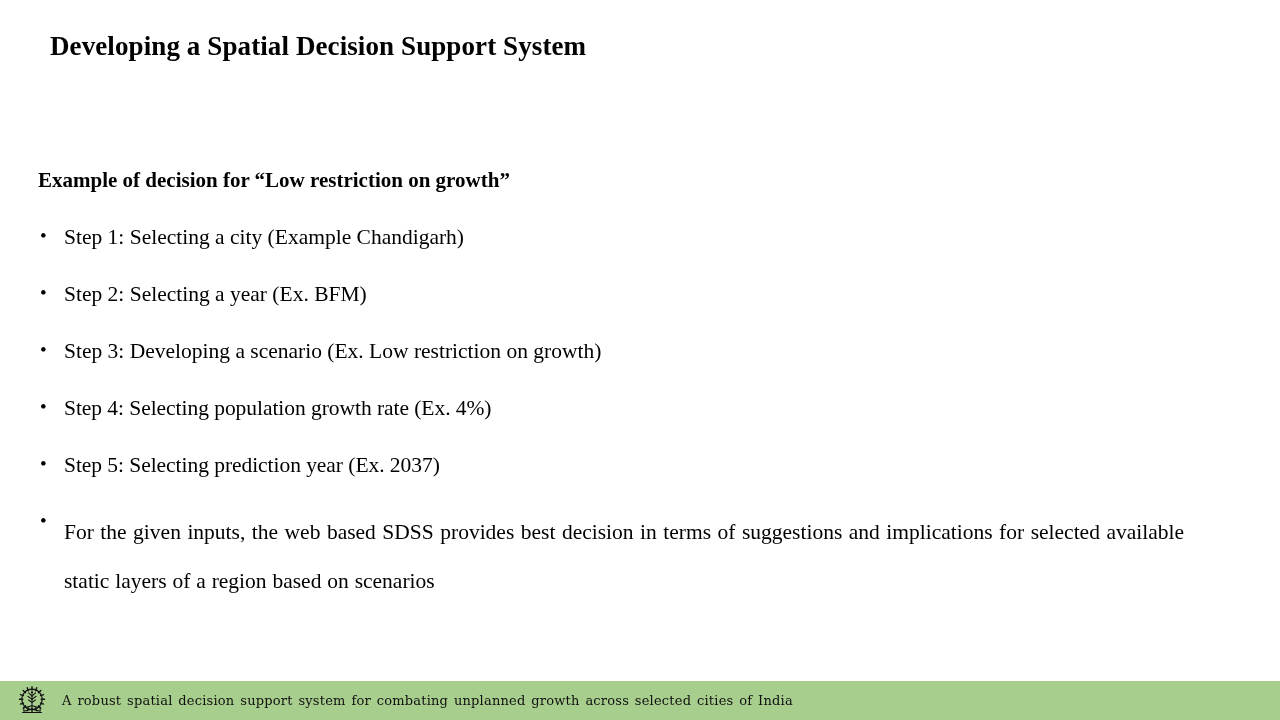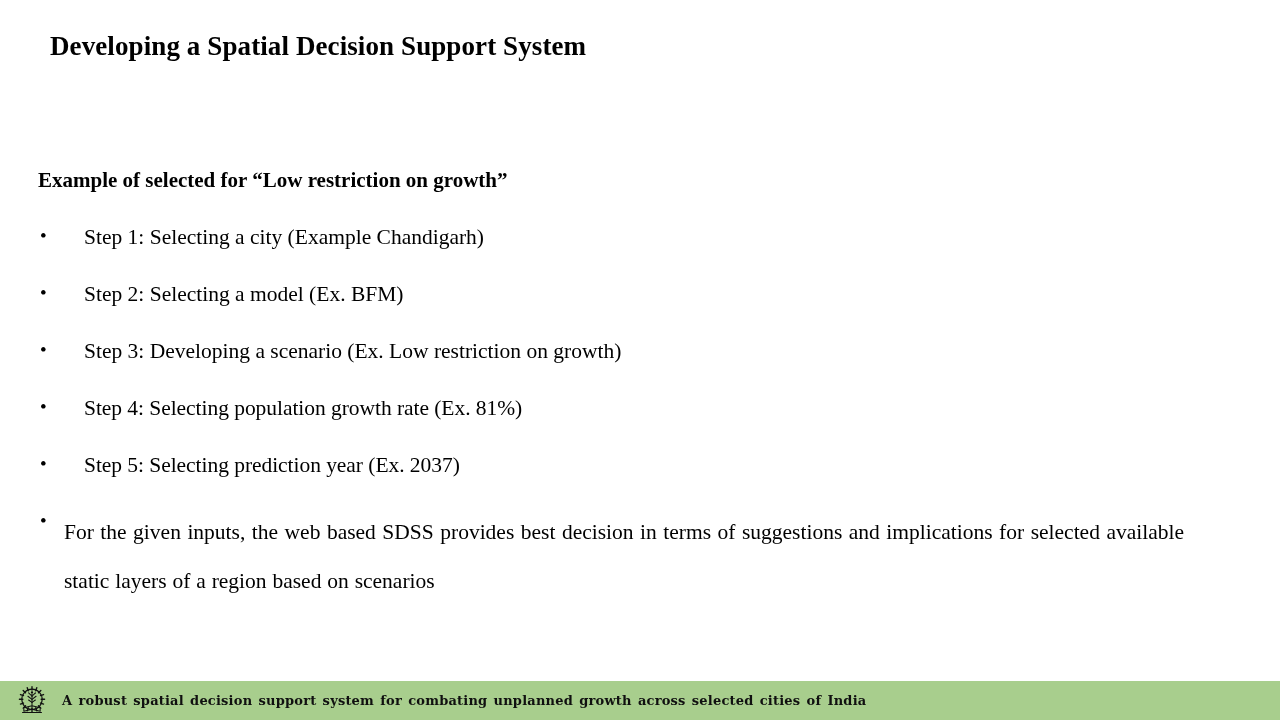--- a/index.html
+++ b/index.html
@@ -146,7 +146,7 @@
 
   <div class="body-area">
 
-    <div class="subheading">Example of selected for “Low restriction on growth”</div>
+    <div class="subheading">Example of decision for “Low restriction on growth”</div>
 
     <ul class="bullets">
 

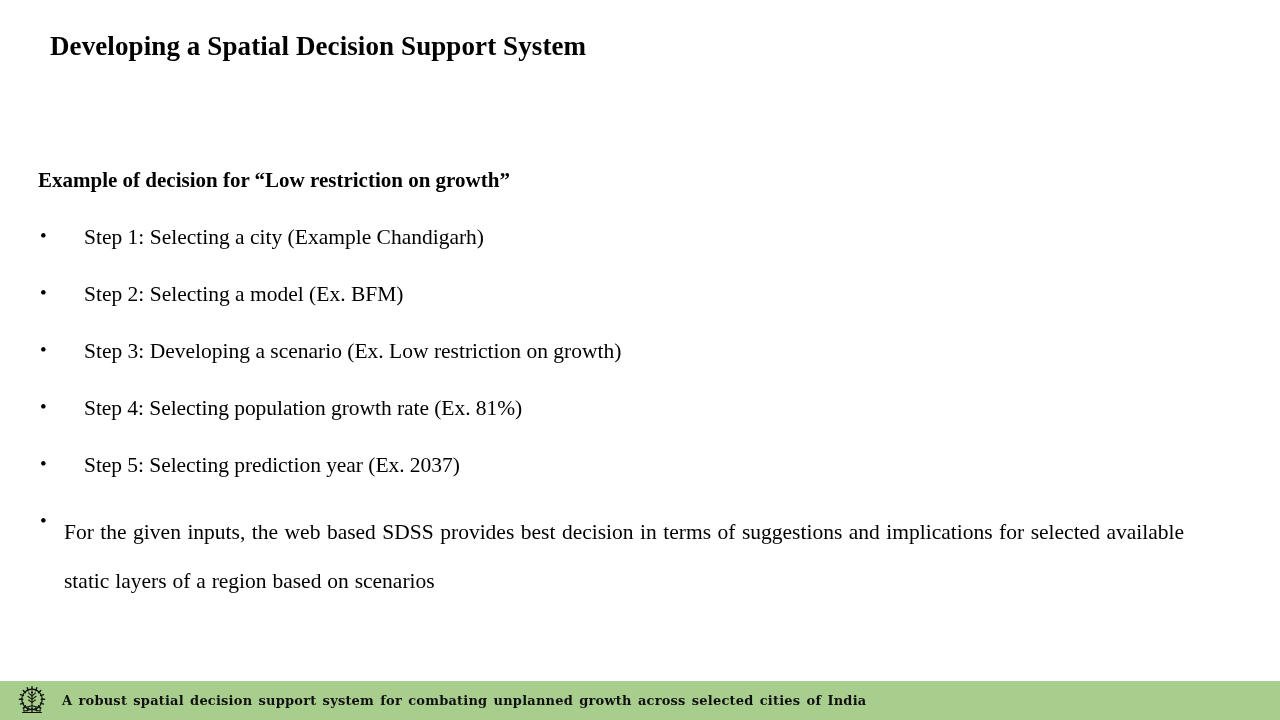--- a/index.html
+++ b/index.html
@@ -84,7 +84,6 @@
   ul.bullets > li.step-line .bullet-text {
     display: block;
     white-space: nowrap;
-    margin-left: 20px;
   }
 
   ul.bullets > li.para {

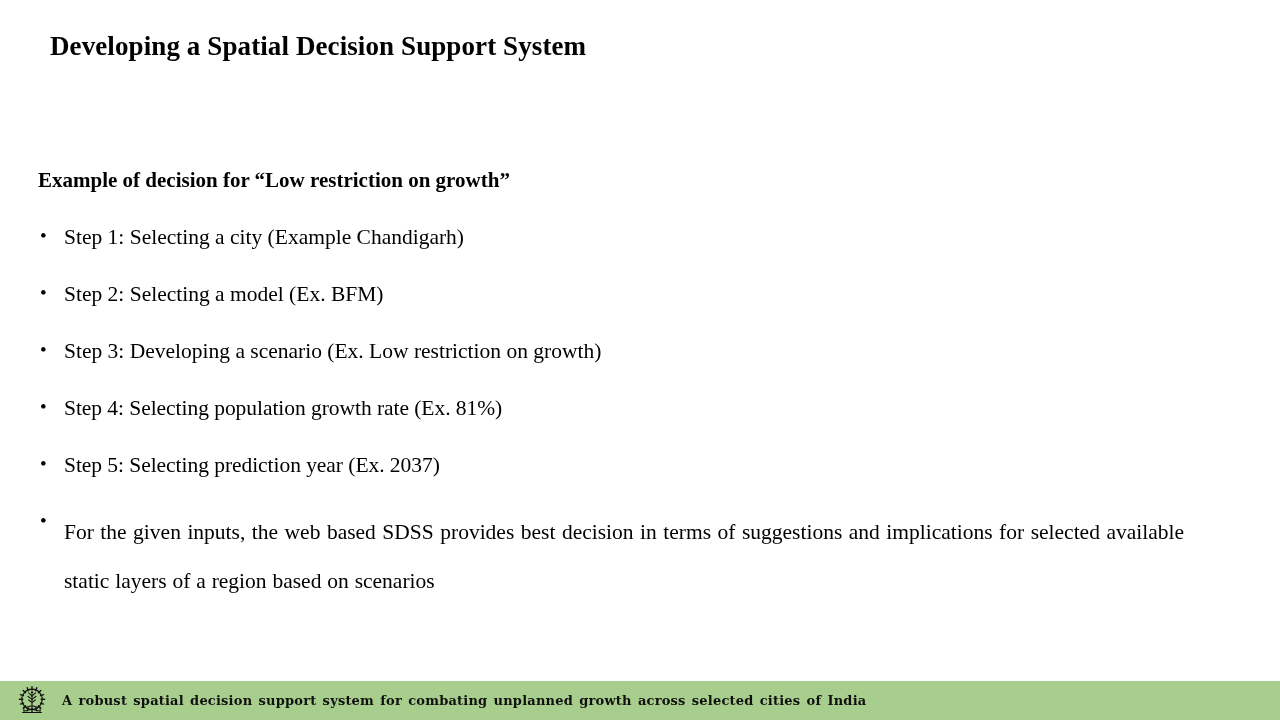--- a/index.html
+++ b/index.html
@@ -156,7 +156,7 @@
 
       <li class="step-line">
         <span class="bullet-dot">•</span>
-        <span class="bullet-text">Step 2: Selecting a model (Ex. BFM)</span>
+        <span class="bullet-text">Step 2: Selecting a year (Ex. BFM)</span>
       </li>
 
       <li class="step-line">

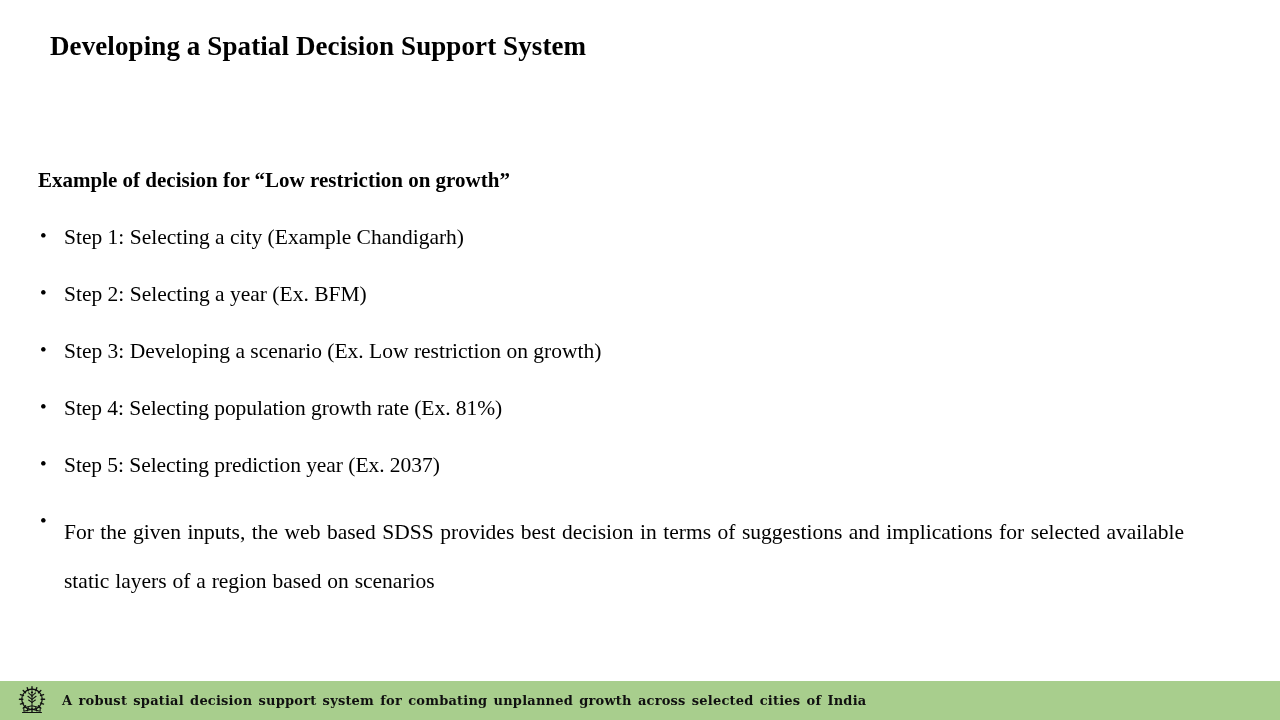--- a/index.html
+++ b/index.html
@@ -166,7 +166,7 @@
 
       <li class="step-line condensed">
         <span class="bullet-dot">•</span>
-        <span class="bullet-text">Step 4: Selecting population growth rate (Ex. 81%)</span>
+        <span class="bullet-text">Step 4: Selecting population growth rate (Ex. 4%)</span>
       </li>
 
       <li class="step-line condensed">

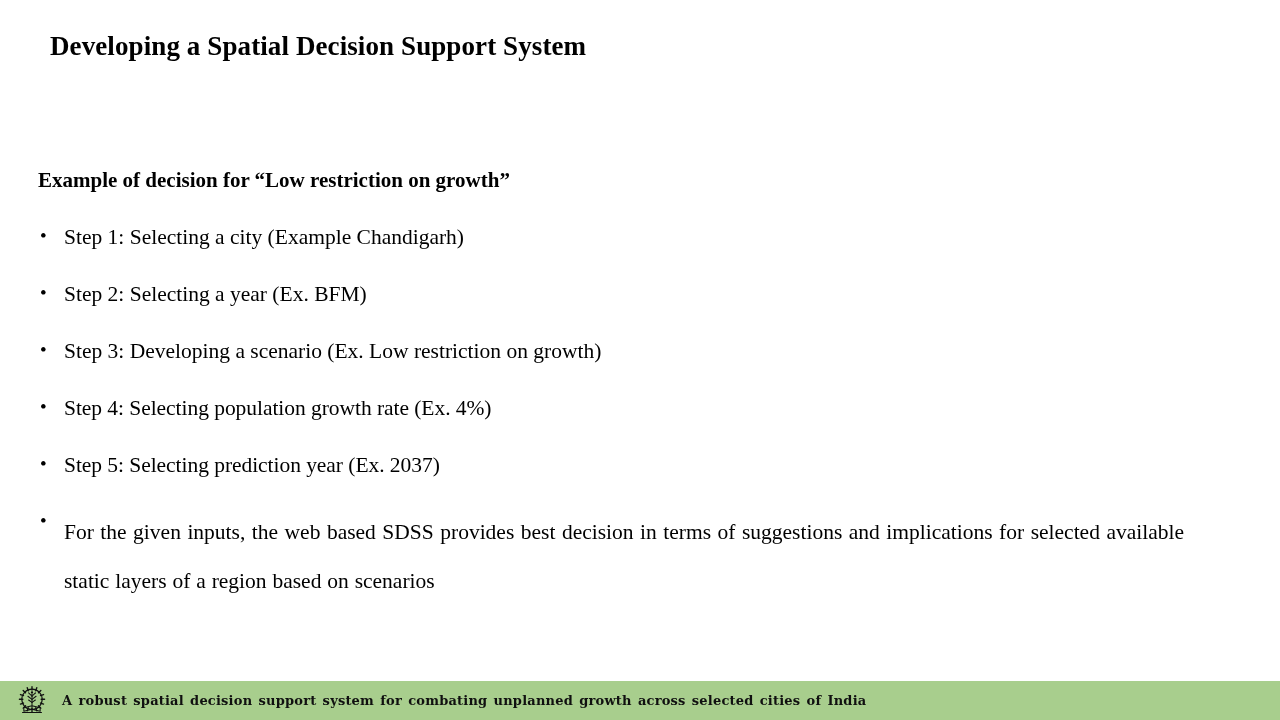--- a/index.html
+++ b/index.html
@@ -128,7 +128,7 @@
   .footer-text {
     font-family: "DejaVu Serif", "Liberation Serif", serif;
     font-size: 13px;
-    font-weight: bold;
+    font-weight: normal;
     color: #101010;
     letter-spacing: 0.2px;
     word-spacing: 1.5px;

